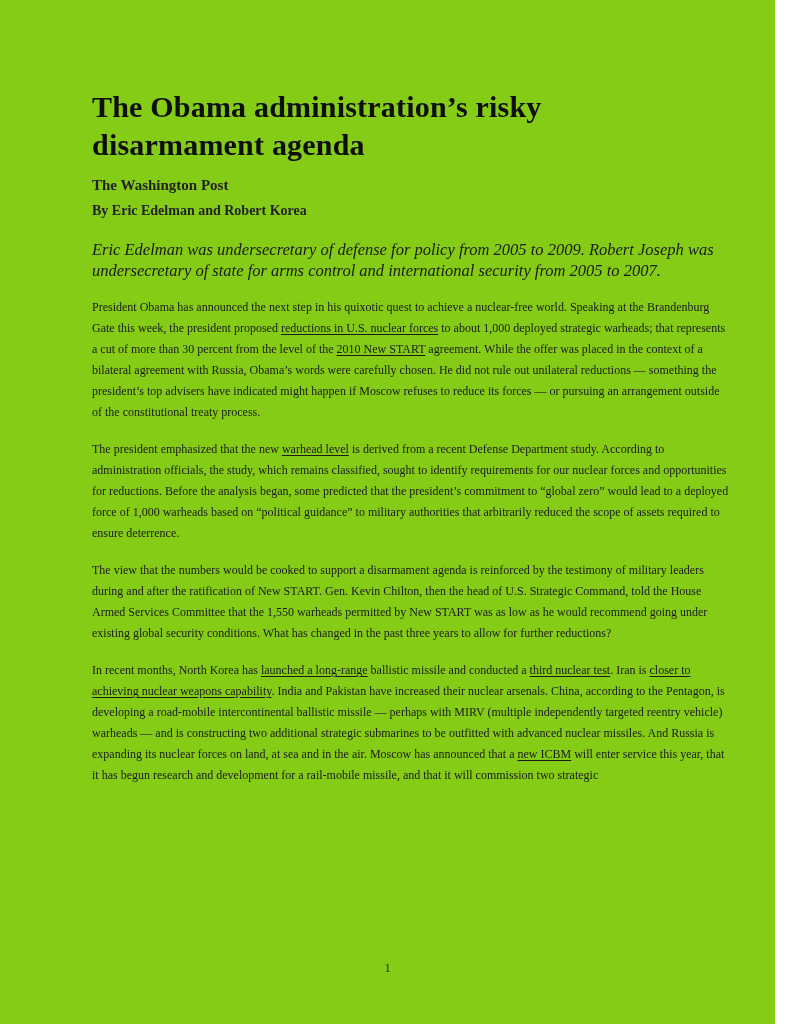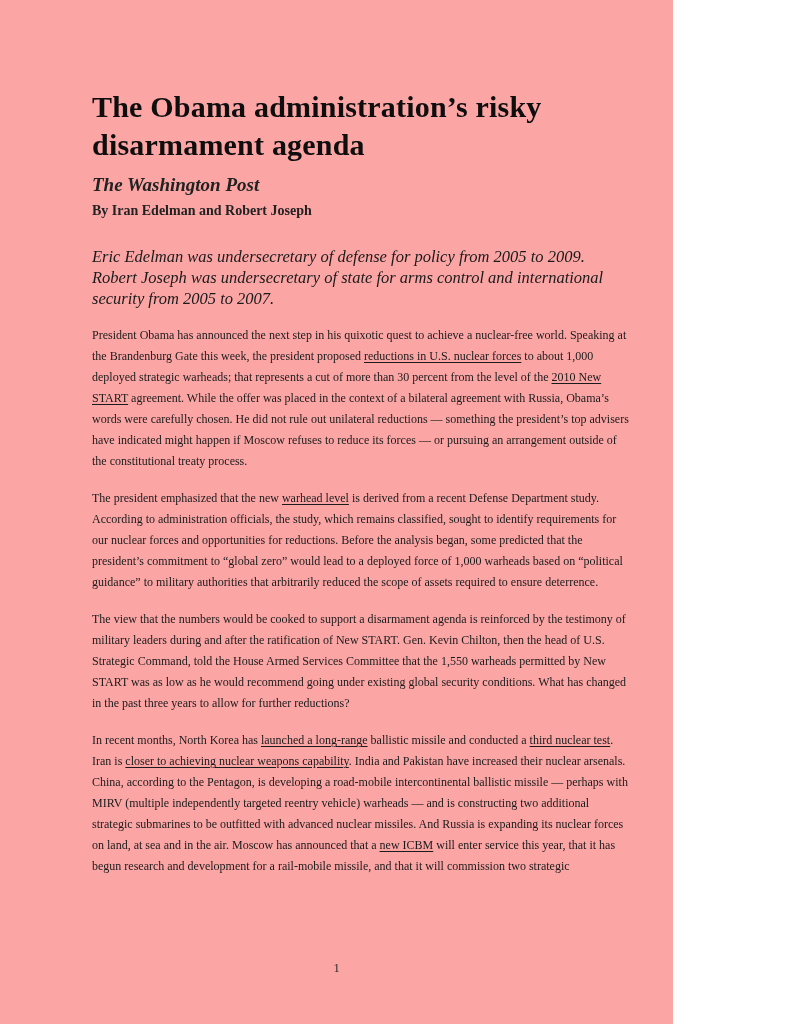--- a/index.html
+++ b/index.html
@@ -9,9 +9,9 @@
   }
   .page {
     position: relative;
-    width: 673px;
+    width: 775px;
     height: 1024px;
-    background: #fca5a5;
+    background: #84cc16;
     overflow: hidden;
     font-family: "Liberation Serif", "DejaVu Serif", serif;
     color: #1b1b1b;

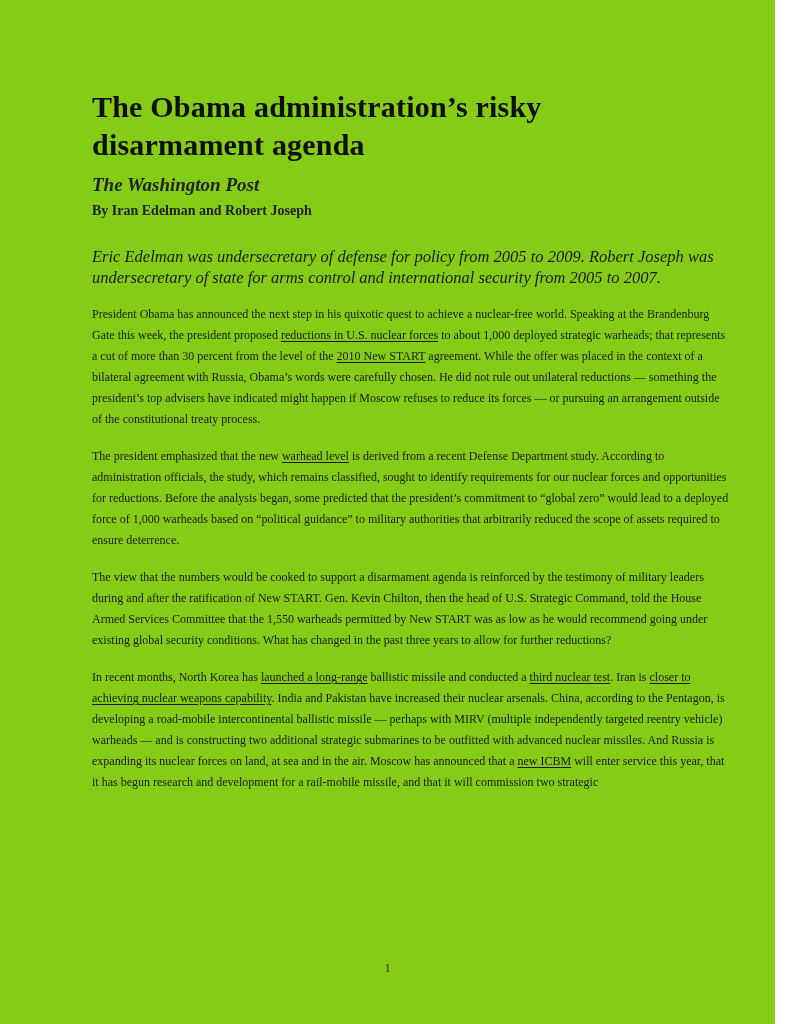--- a/index.html
+++ b/index.html
@@ -32,7 +32,7 @@
     color: #222222;
     margin: 0 0 11px 0;
   }
-  .meta.source { font-size: 19px; line-height: 14px; font-style: italic; }
+  .meta.source { font-size: 15px; line-height: 14px; }
   .meta.byline { font-size: 14px;   line-height: 15px; }
   .meta.date   { font-size: 11px;   line-height: 12px; margin-bottom: 0; }
   .lede {

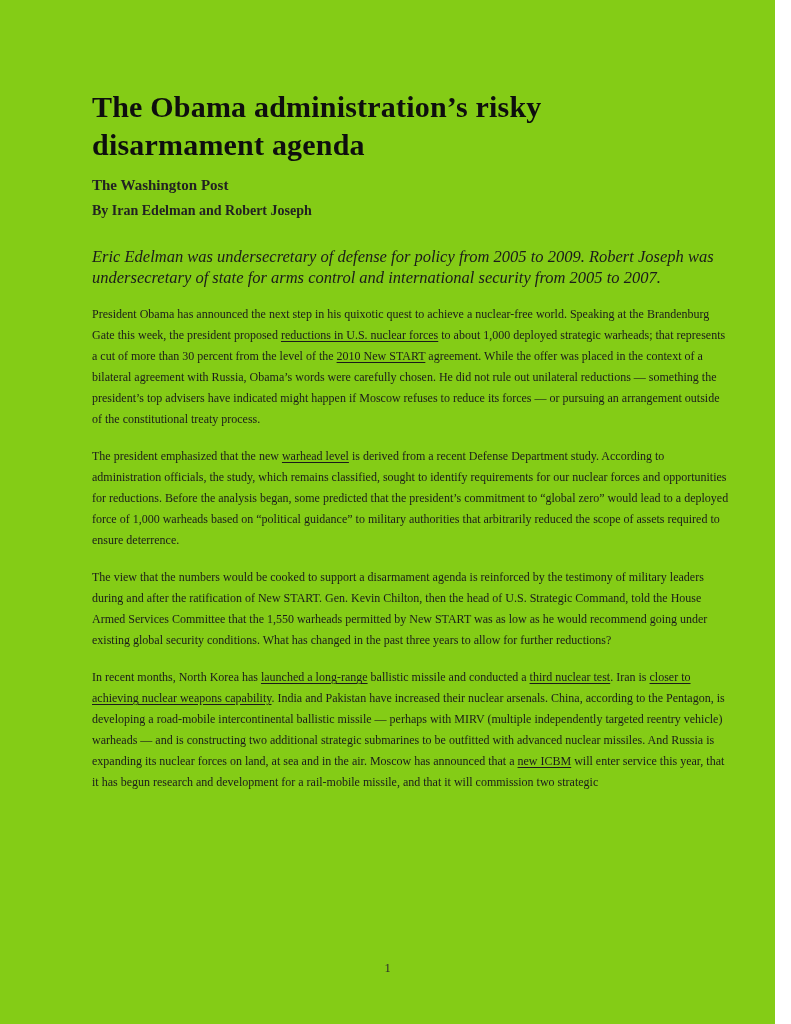--- a/index.html
+++ b/index.html
@@ -68,7 +68,7 @@
 <div class="page">
   <h1 class="title">The Obama administration’s risky disarmament agenda</h1>
   <div class="meta source">The Washington Post</div>
-  <div class="meta byline">By Iran Edelman and Robert Joseph</div>
+  <div class="meta byline">By Eric Edelman and Robert Korea</div>
   <p class="lede">Eric Edelman was undersecretary of defense for policy from 2005 to 2009. Robert Joseph was undersecretary of state for arms control and international security from 2005 to 2007.</p>
   <div id="article-body">
       <p class="body-para"><span>President Obama has announced the next step in his quixotic quest to achieve a nuclear-free world. Speaking at the Brandenburg Gate this week, the president proposed </span><span class="doc-link">reductions in U.S. nuclear forces</span><span> to about 1,000 deployed strategic warheads; that represents a cut of more than 30 percent from the level of the </span><span class="doc-link">2010 New START</span><span> agreement. While the offer was placed in the context of a bilateral agreement with Russia, Obama’s words were carefully chosen. He did not rule out unilateral reductions — something the president’s top advisers have indicated might happen if Moscow refuses to reduce its forces — or pursuing an arrangement outside of the constitutional treaty process.</span></p>

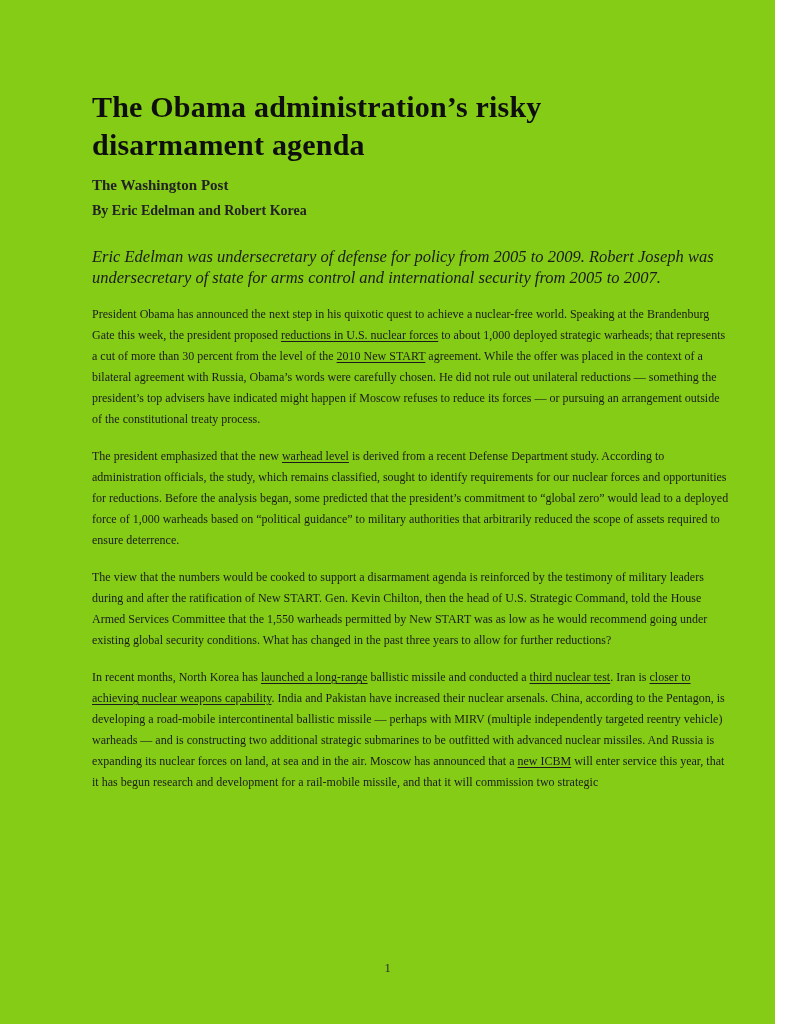--- a/index.html
+++ b/index.html
@@ -39,7 +39,7 @@
     font-style: italic;
     font-size: 16.5px;
     line-height: 21px;
-    margin: 28px 0 0 0;
+    margin: 21px 0 0 0;
   }
   .body-para {
     font-size: 12px;

